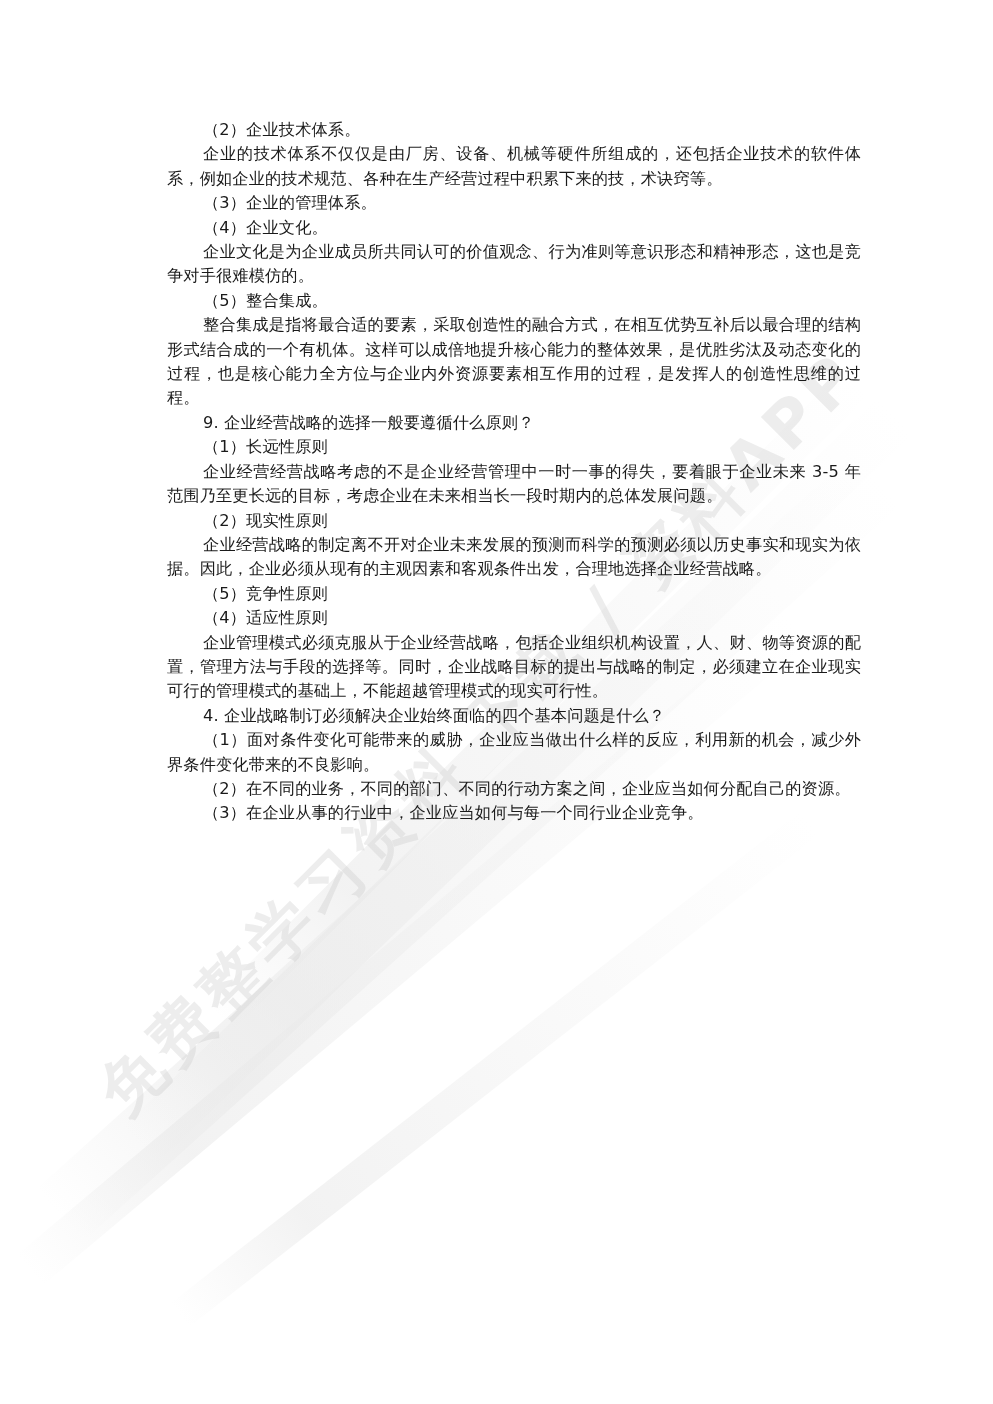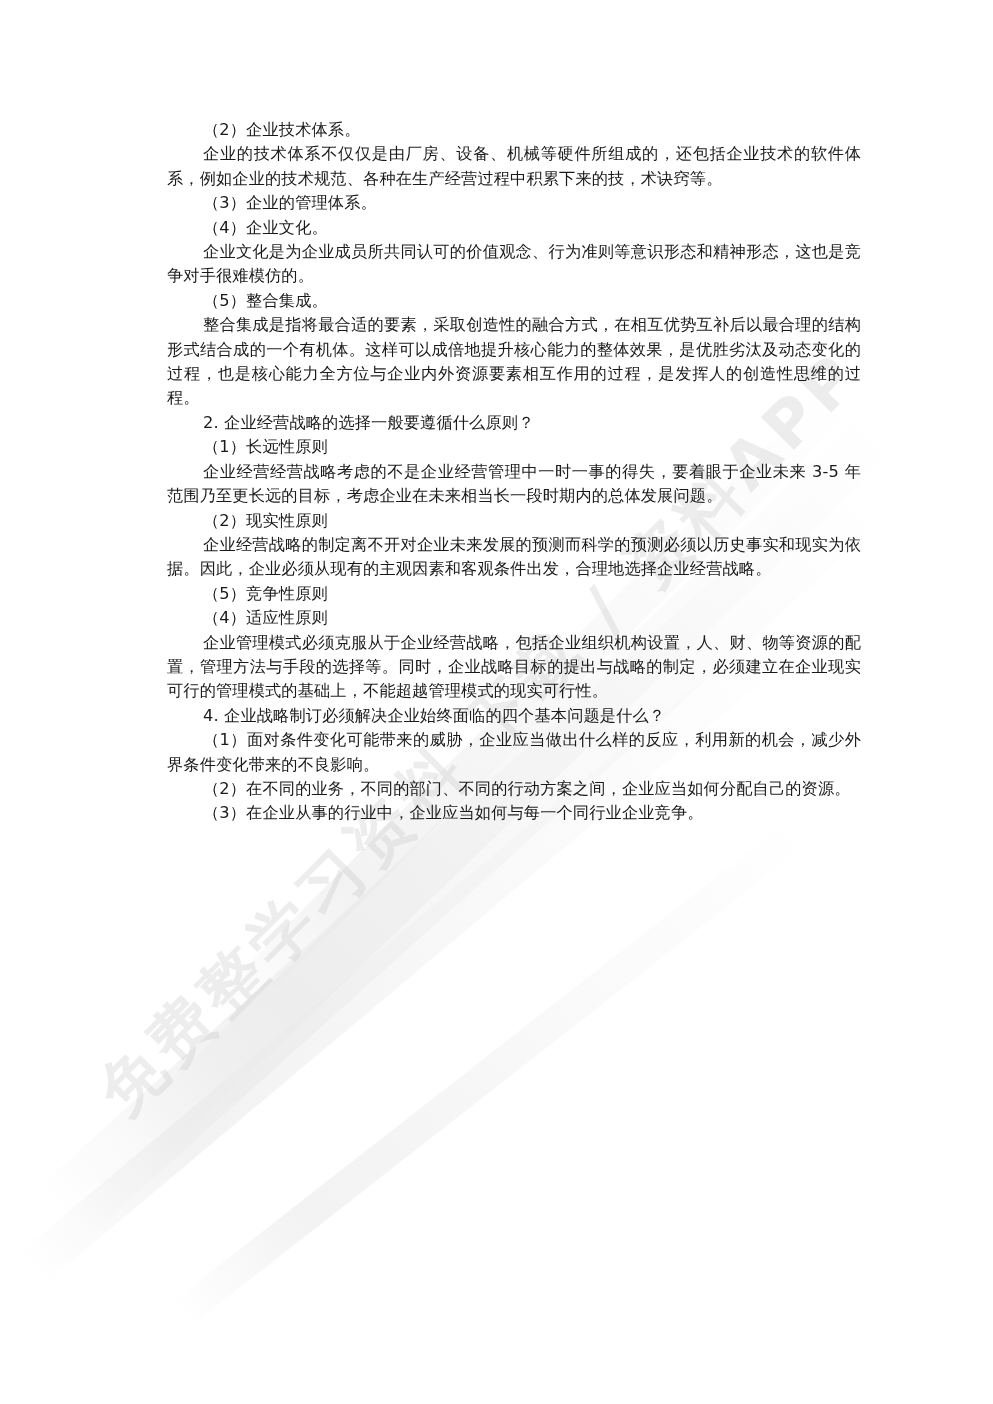--- a/index.html
+++ b/index.html
@@ -80,7 +80,7 @@
   <p class="line indent">企业文化是为企业成员所共同认可的价值观念、行为准则等意识形态和精神形态，这也是竞争对手很难模仿的。</p>
   <p class="line heading">（5）整合集成。</p>
   <p class="line indent">整合集成是指将最合适的要素，采取创造性的融合方式，在相互优势互补后以最合理的结构形式结合成的一个有机体。这样可以成倍地提升核心能力的整体效果，是优胜劣汰及动态变化的过程，也是核心能力全方位与企业内外资源要素相互作用的过程，是发挥人的创造性思维的过程。</p>
-  <p class="line indent">2. 企业经营战略的选择一般要遵循什么原则？</p>
+  <p class="line indent">9. 企业经营战略的选择一般要遵循什么原则？</p>
   <p class="line heading">（1）长远性原则</p>
   <p class="line indent">企业经营经营战略考虑的不是企业经营管理中一时一事的得失，要着眼于企业未来 3-5 年范围乃至更长远的目标，考虑企业在未来相当长一段时期内的总体发展问题。</p>
   <p class="line heading">（2）现实性原则</p>

